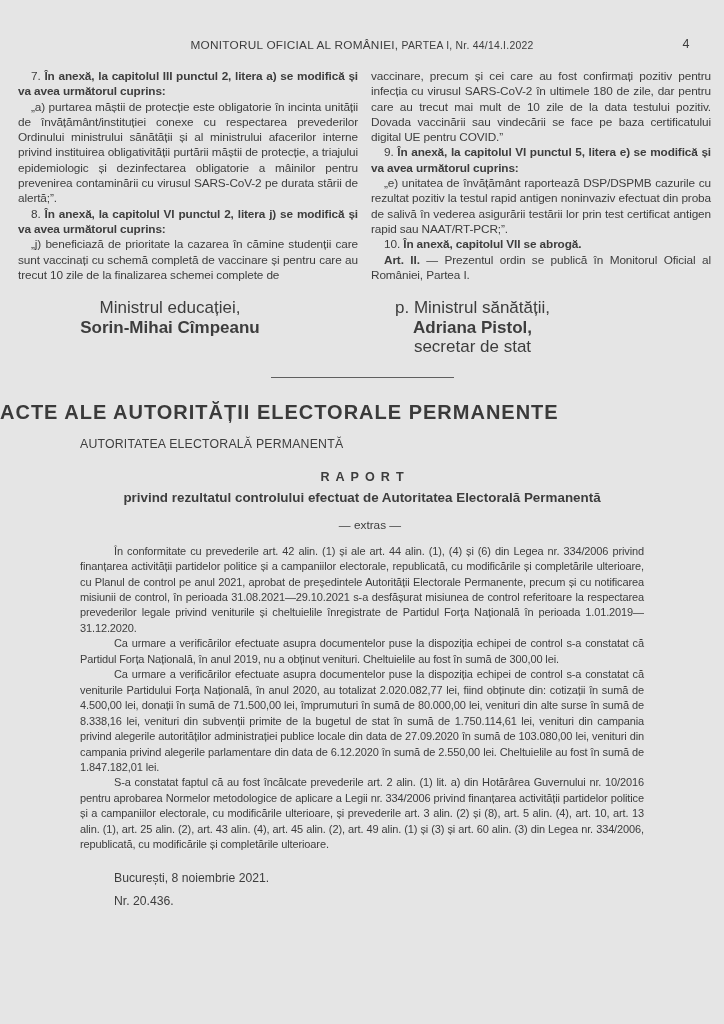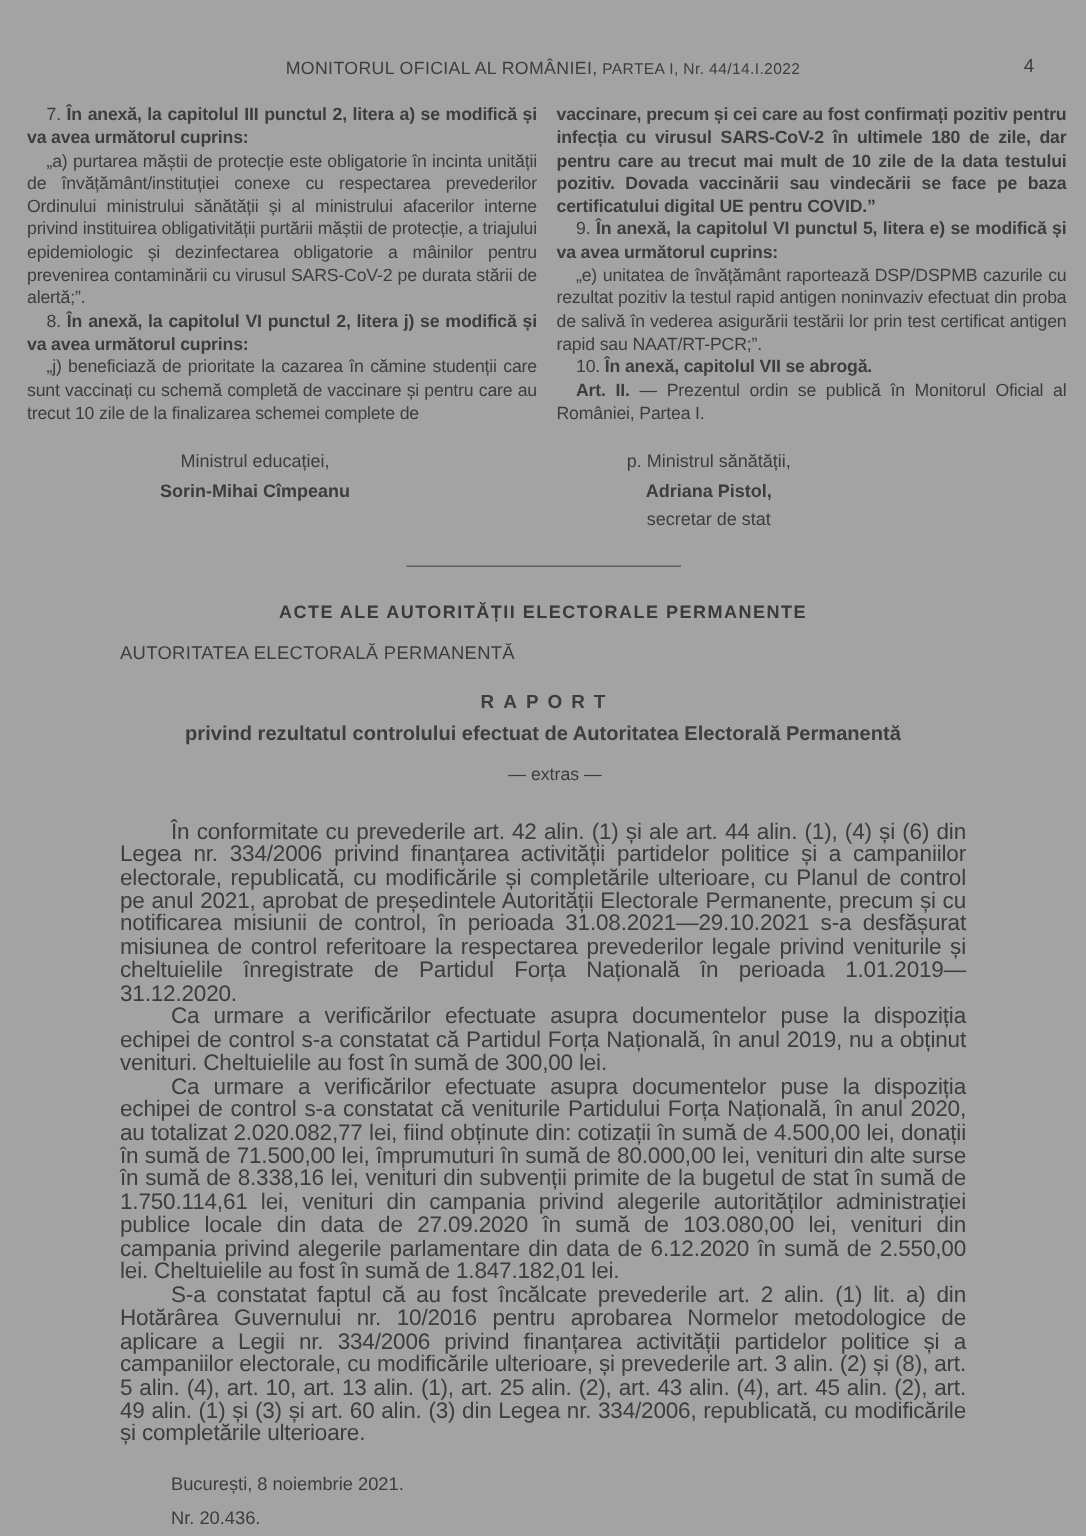--- a/index.html
+++ b/index.html
@@ -6,7 +6,7 @@
   .page{
     position:relative;
     width:724px;height:1024px;
-    background:#a3a3a3;
+    background:#e5e5e5;
     color:#3d3d3d;
     font-family:"Liberation Sans", sans-serif;
     overflow:hidden;

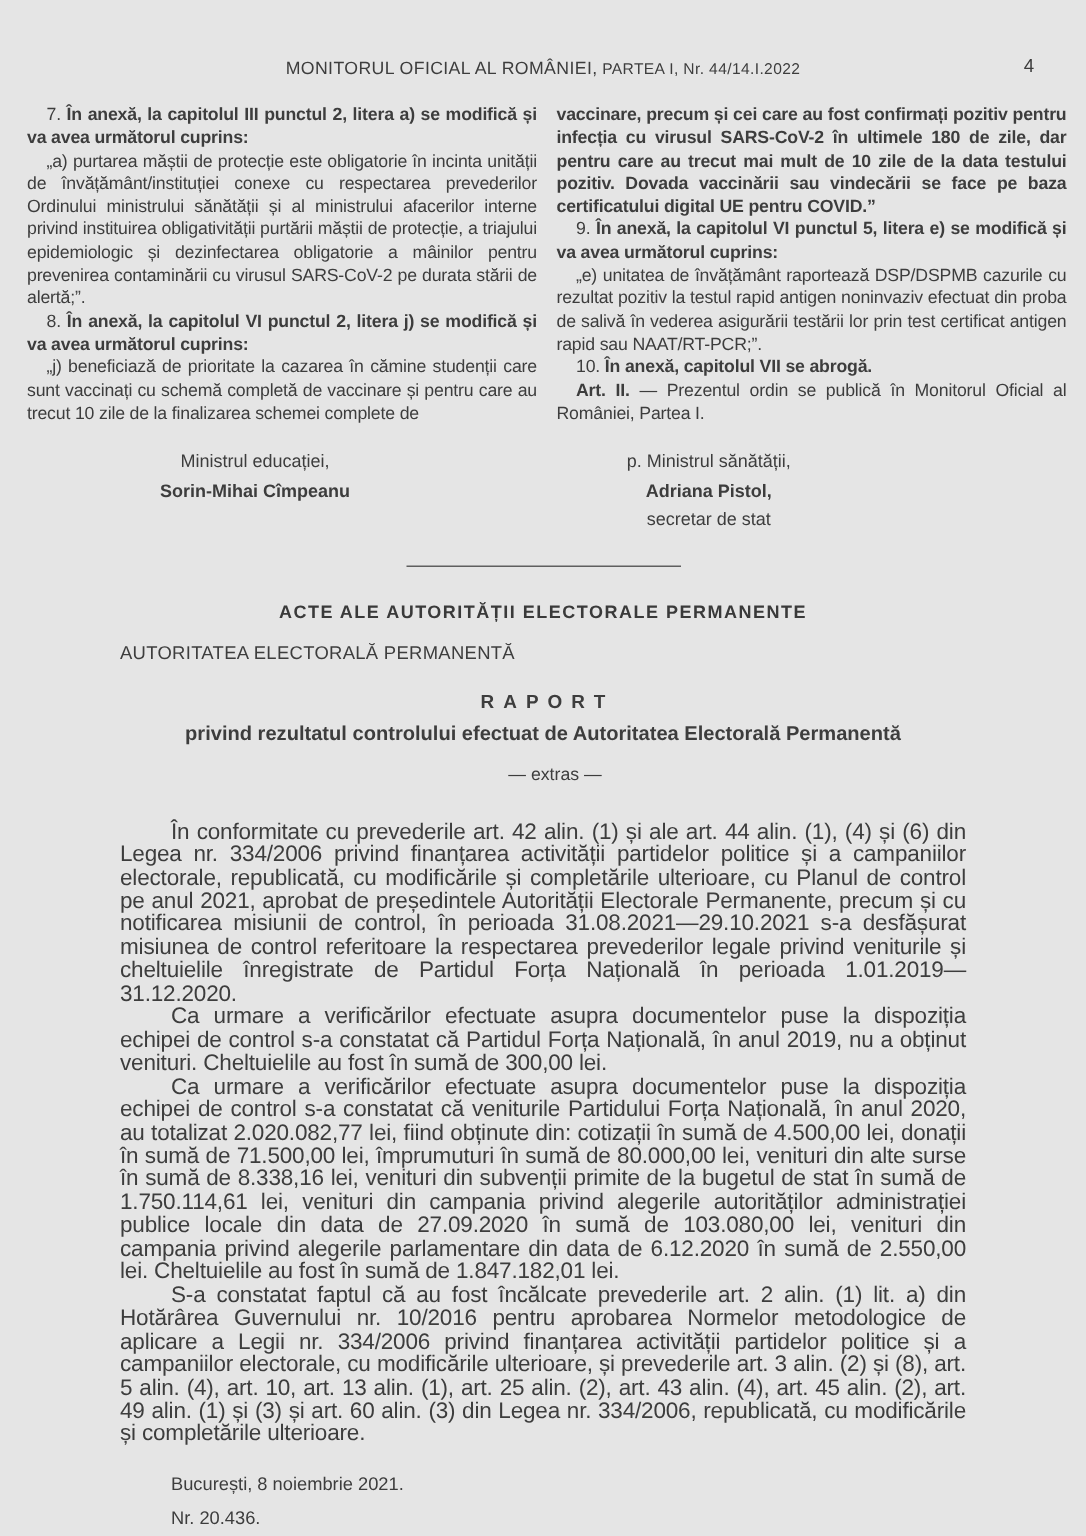--- a/index.html
+++ b/index.html
@@ -39,7 +39,7 @@
   }
   .col{flex:1;min-width:0;}
   .para{margin:0;text-indent:13px;}
-  .para.cont{text-indent:0;font-weight:bold;}
+  .para.cont{text-indent:0;}
   .para b{font-weight:bold;}
   
   .sigs{position:relative;height:62px;margin-top:15px;font-size:12px;line-height:19.5px;}

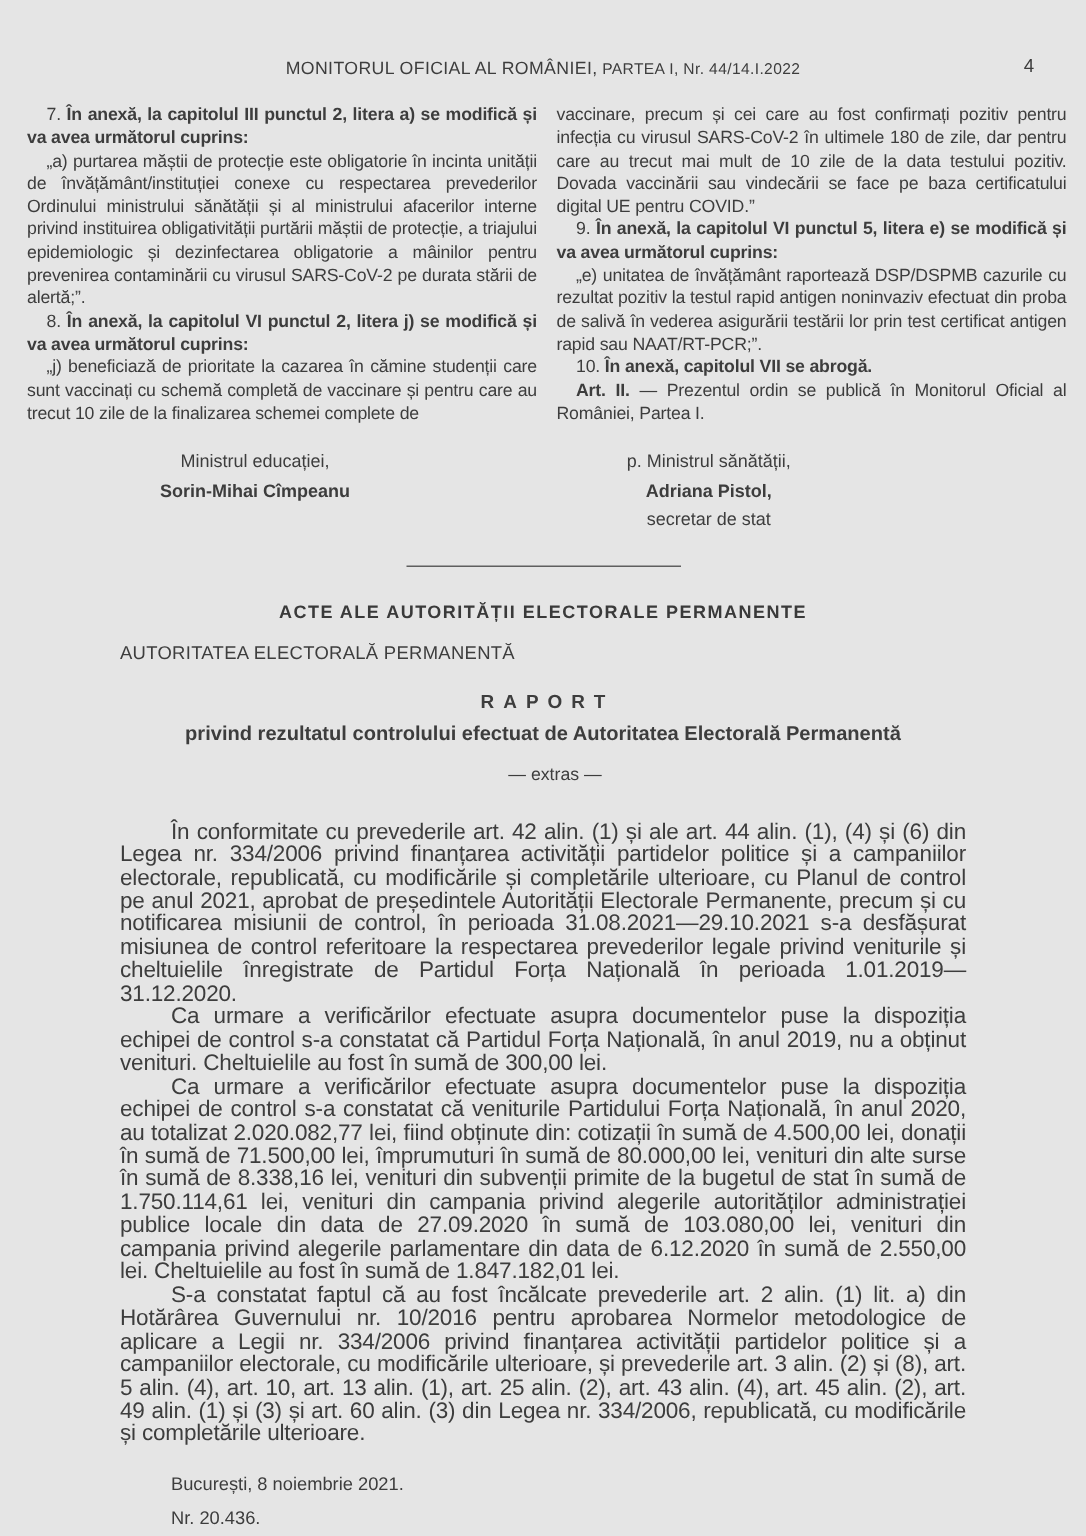--- a/index.html
+++ b/index.html
@@ -42,7 +42,7 @@
   .para.cont{text-indent:0;}
   .para b{font-weight:bold;}
   
-  .sigs{position:relative;height:62px;margin-top:15px;font-size:12px;line-height:19.5px;}
+  .sigs{position:relative;height:62px;margin-top:15px;font-size:17px;line-height:19.5px;}
   .sig{position:absolute;top:0;text-align:center;}
   .sig-left{left:20px;width:300px;}
   .sig-right{left:325px;width:295px;}

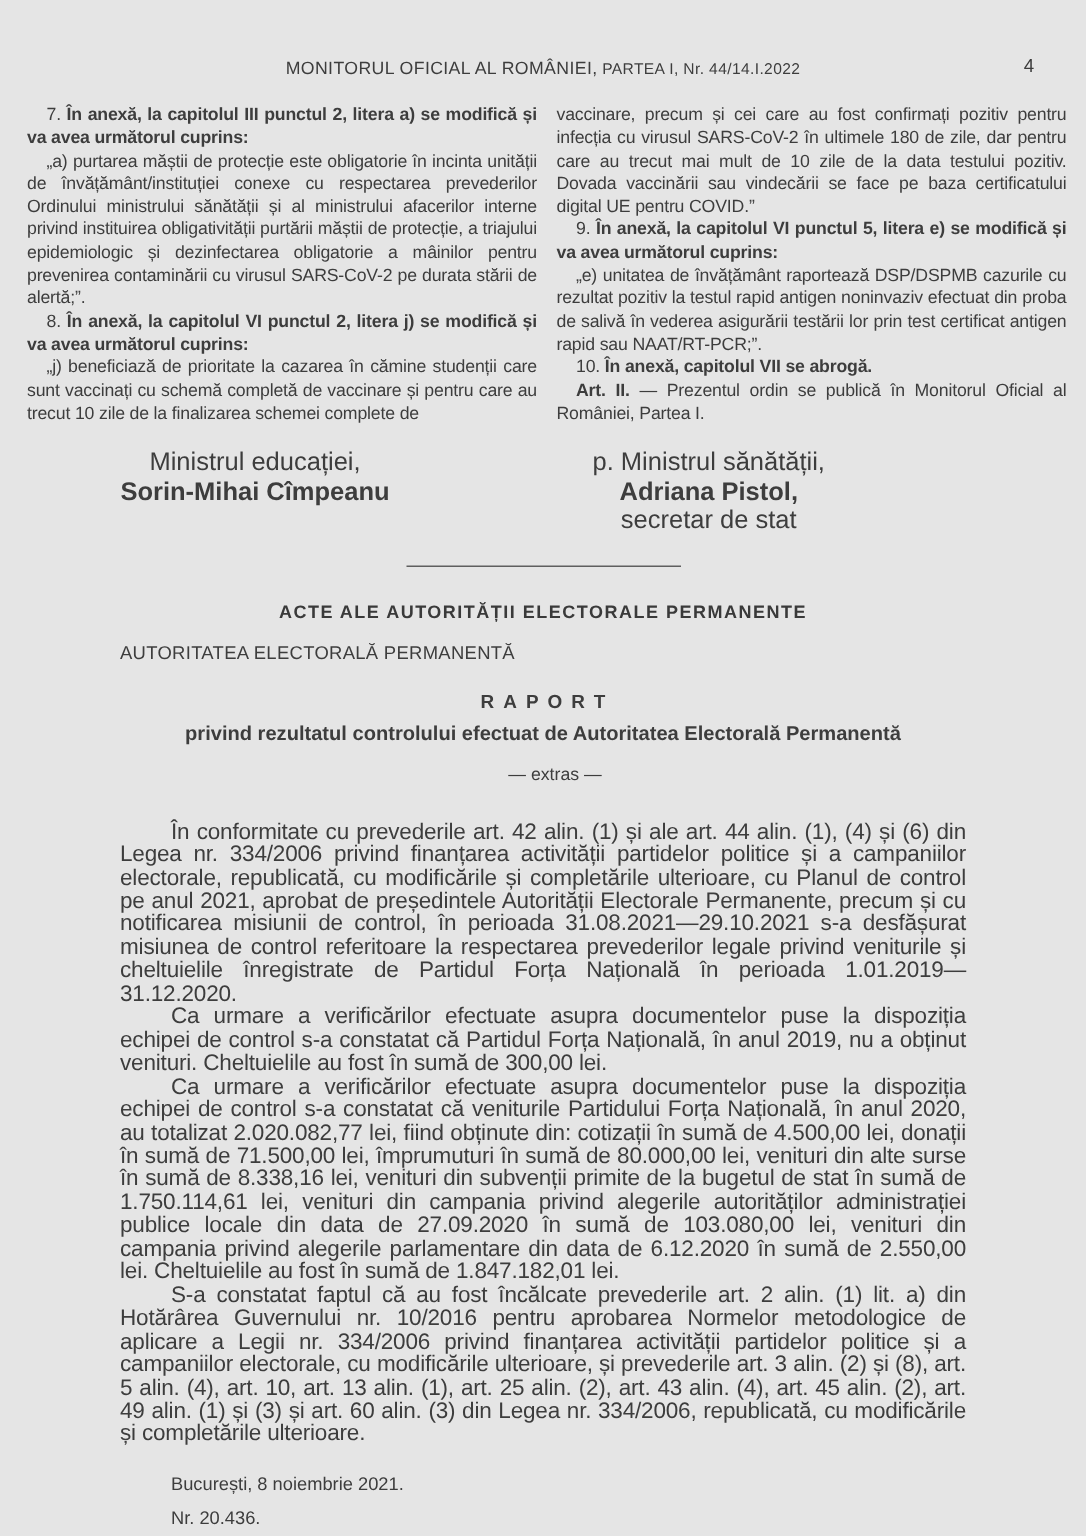--- a/index.html
+++ b/index.html
@@ -52,9 +52,8 @@
   
   .kicker{
     margin-top:23px;
-    text-align:center;
     font-weight:bold;
-    font-size:12px;
+    font-size:20px;
     letter-spacing:1px;
     color:#3a3a3a;
   }

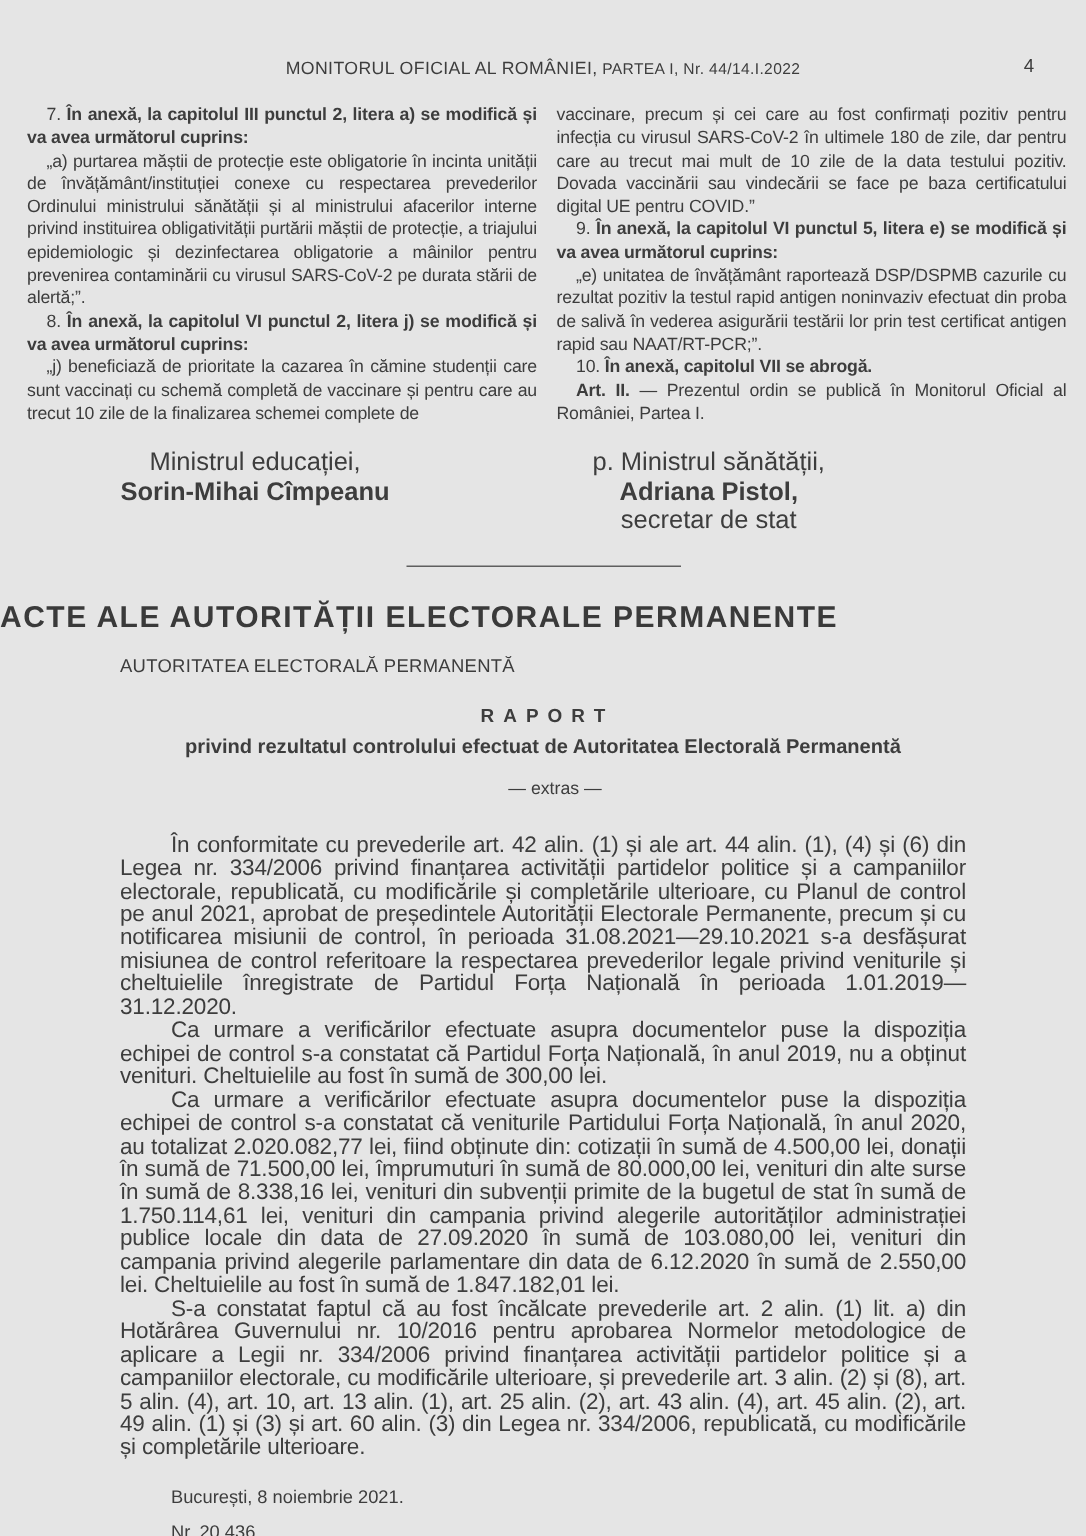--- a/index.html
+++ b/index.html
@@ -85,9 +85,9 @@
     padding-left:16px;
   }
   .ebody{
-    margin-top:24px;
+    margin-top:12px;
     padding:0 80px;
-    font-size:15px;
+    font-size:11px;
     line-height:15.45px;
     letter-spacing:-0.12px;
     text-align:justify;

